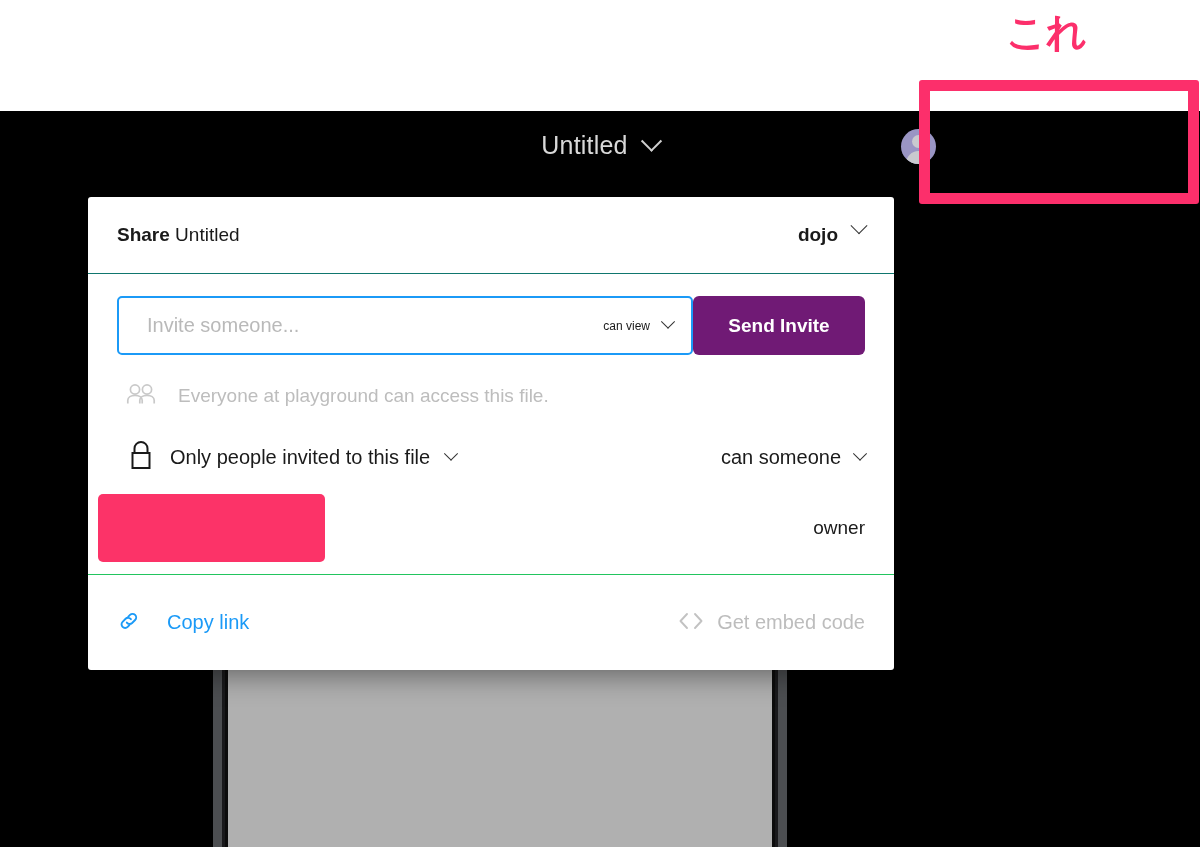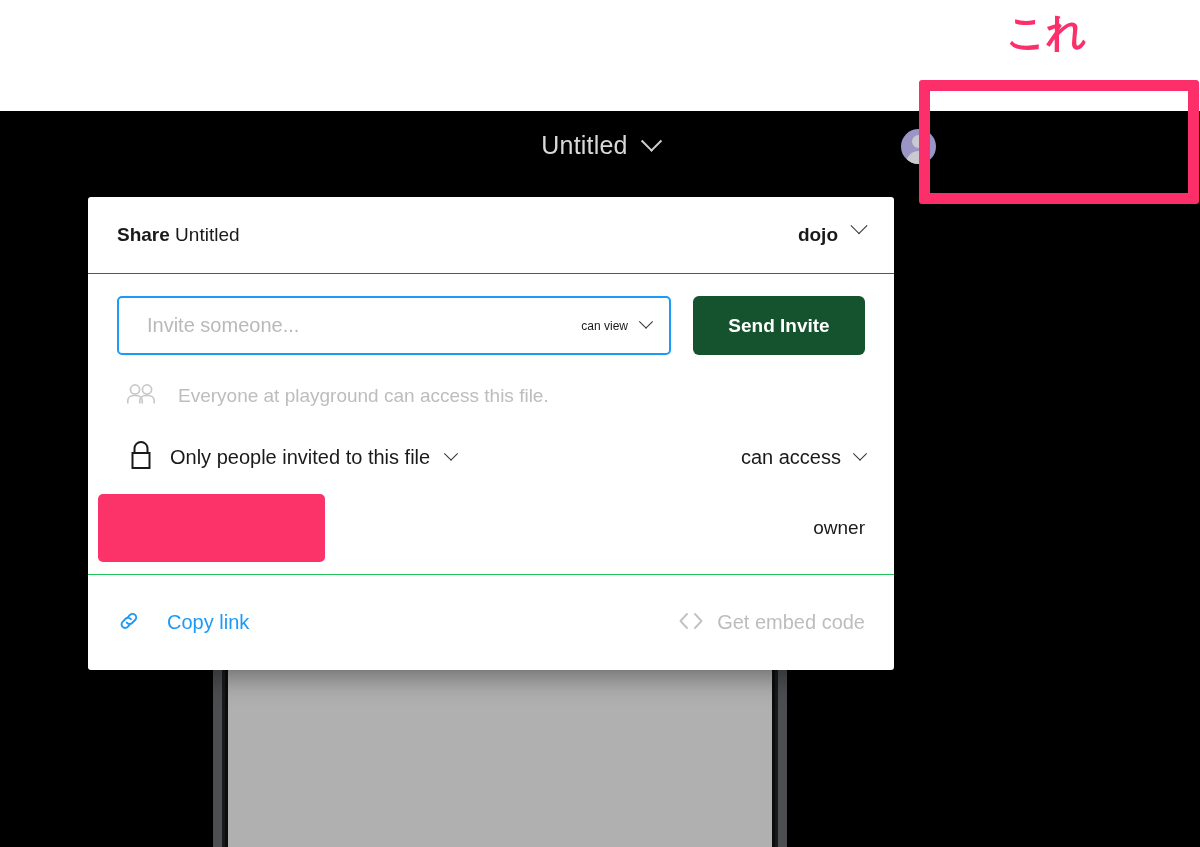--- a/index.html
+++ b/index.html
@@ -241,7 +241,6 @@
   .invite-row {
     display: flex;
     align-items: flex-start;
-    gap: 22px;
   }
   .invite-field {
     flex: 1;

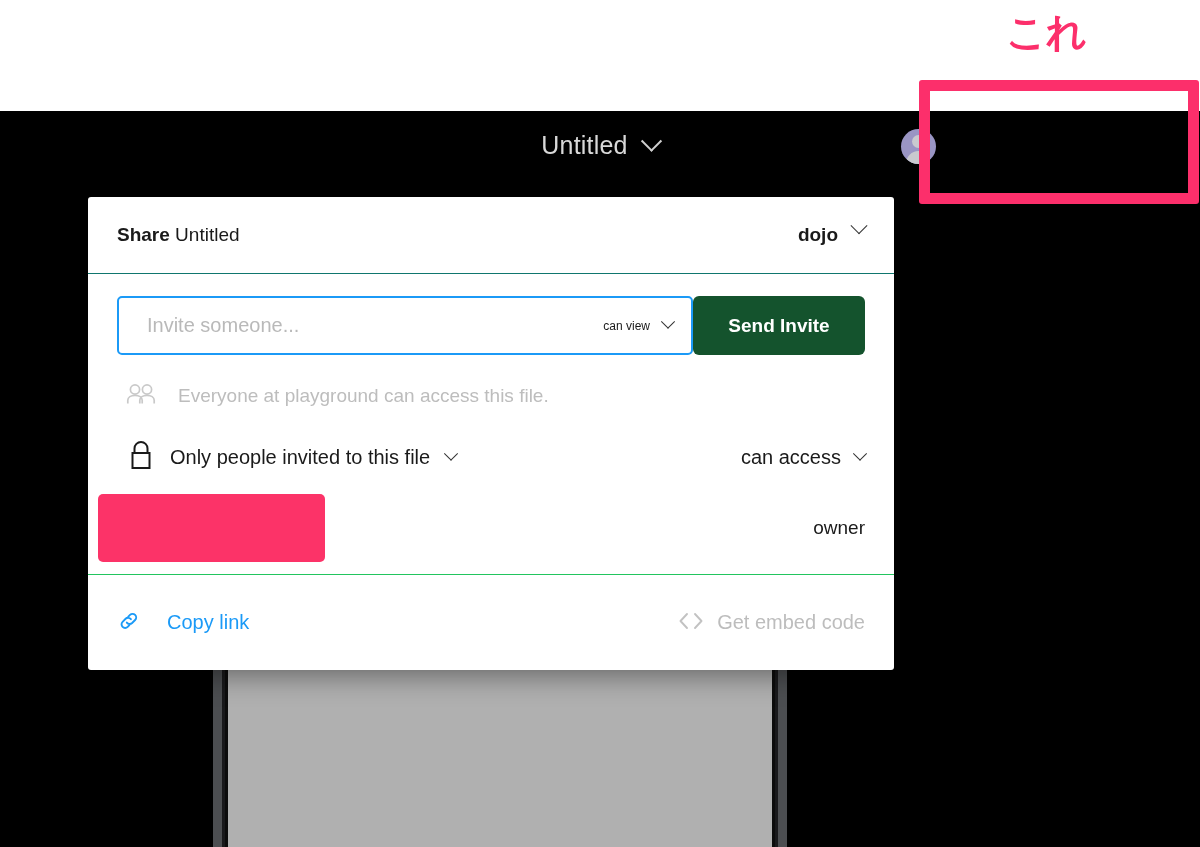--- a/index.html
+++ b/index.html
@@ -276,7 +276,7 @@
   .send-btn {
     width: 172px;
     height: 59px;
-    background: #14532d;
+    background: #701a75;
     border: none;
     border-radius: 6px;
     color: #ffffff;

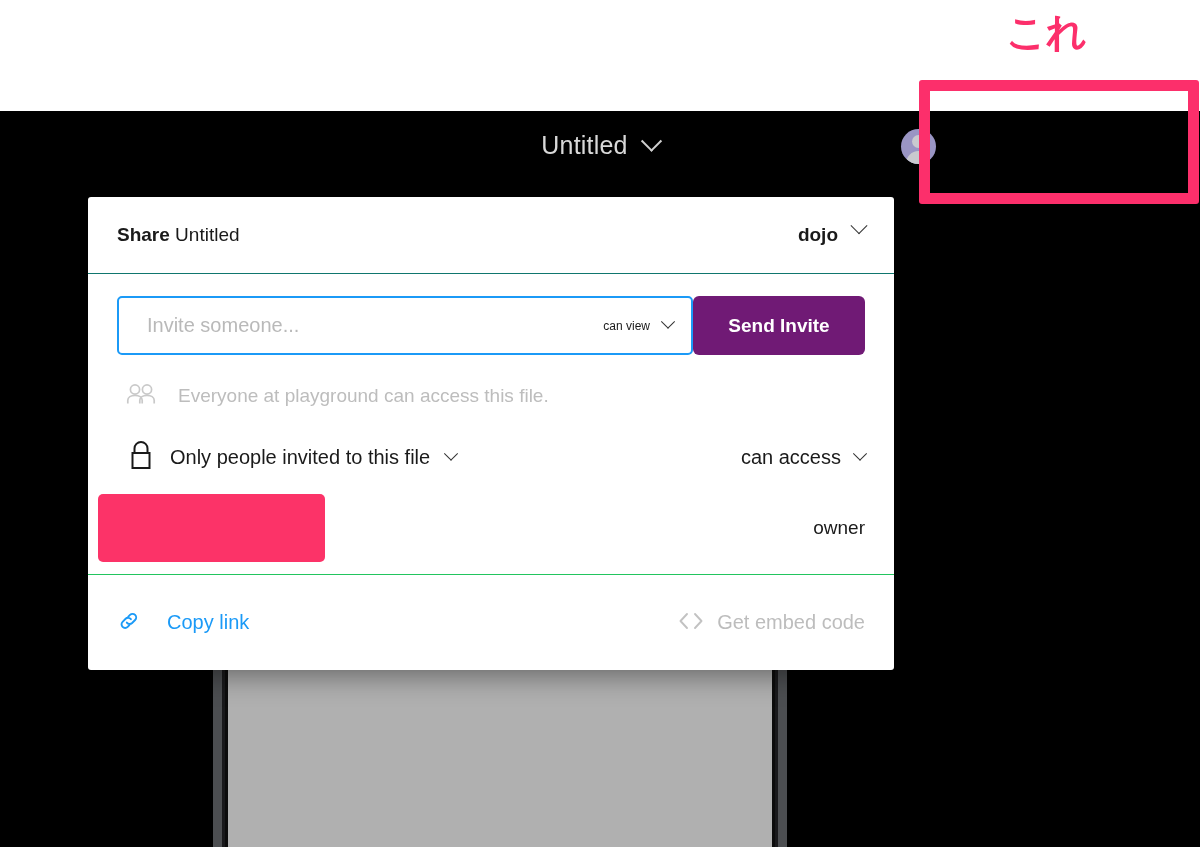--- a/index.html
+++ b/index.html
@@ -454,7 +454,7 @@
           <span class="chev sm"></span>
         </div>
         <div class="access-right">
-          <span class="access-text">can access</span>
+          <span class="access-text">can someone</span>
           <span class="chev sm"></span>
         </div>
       </div>

